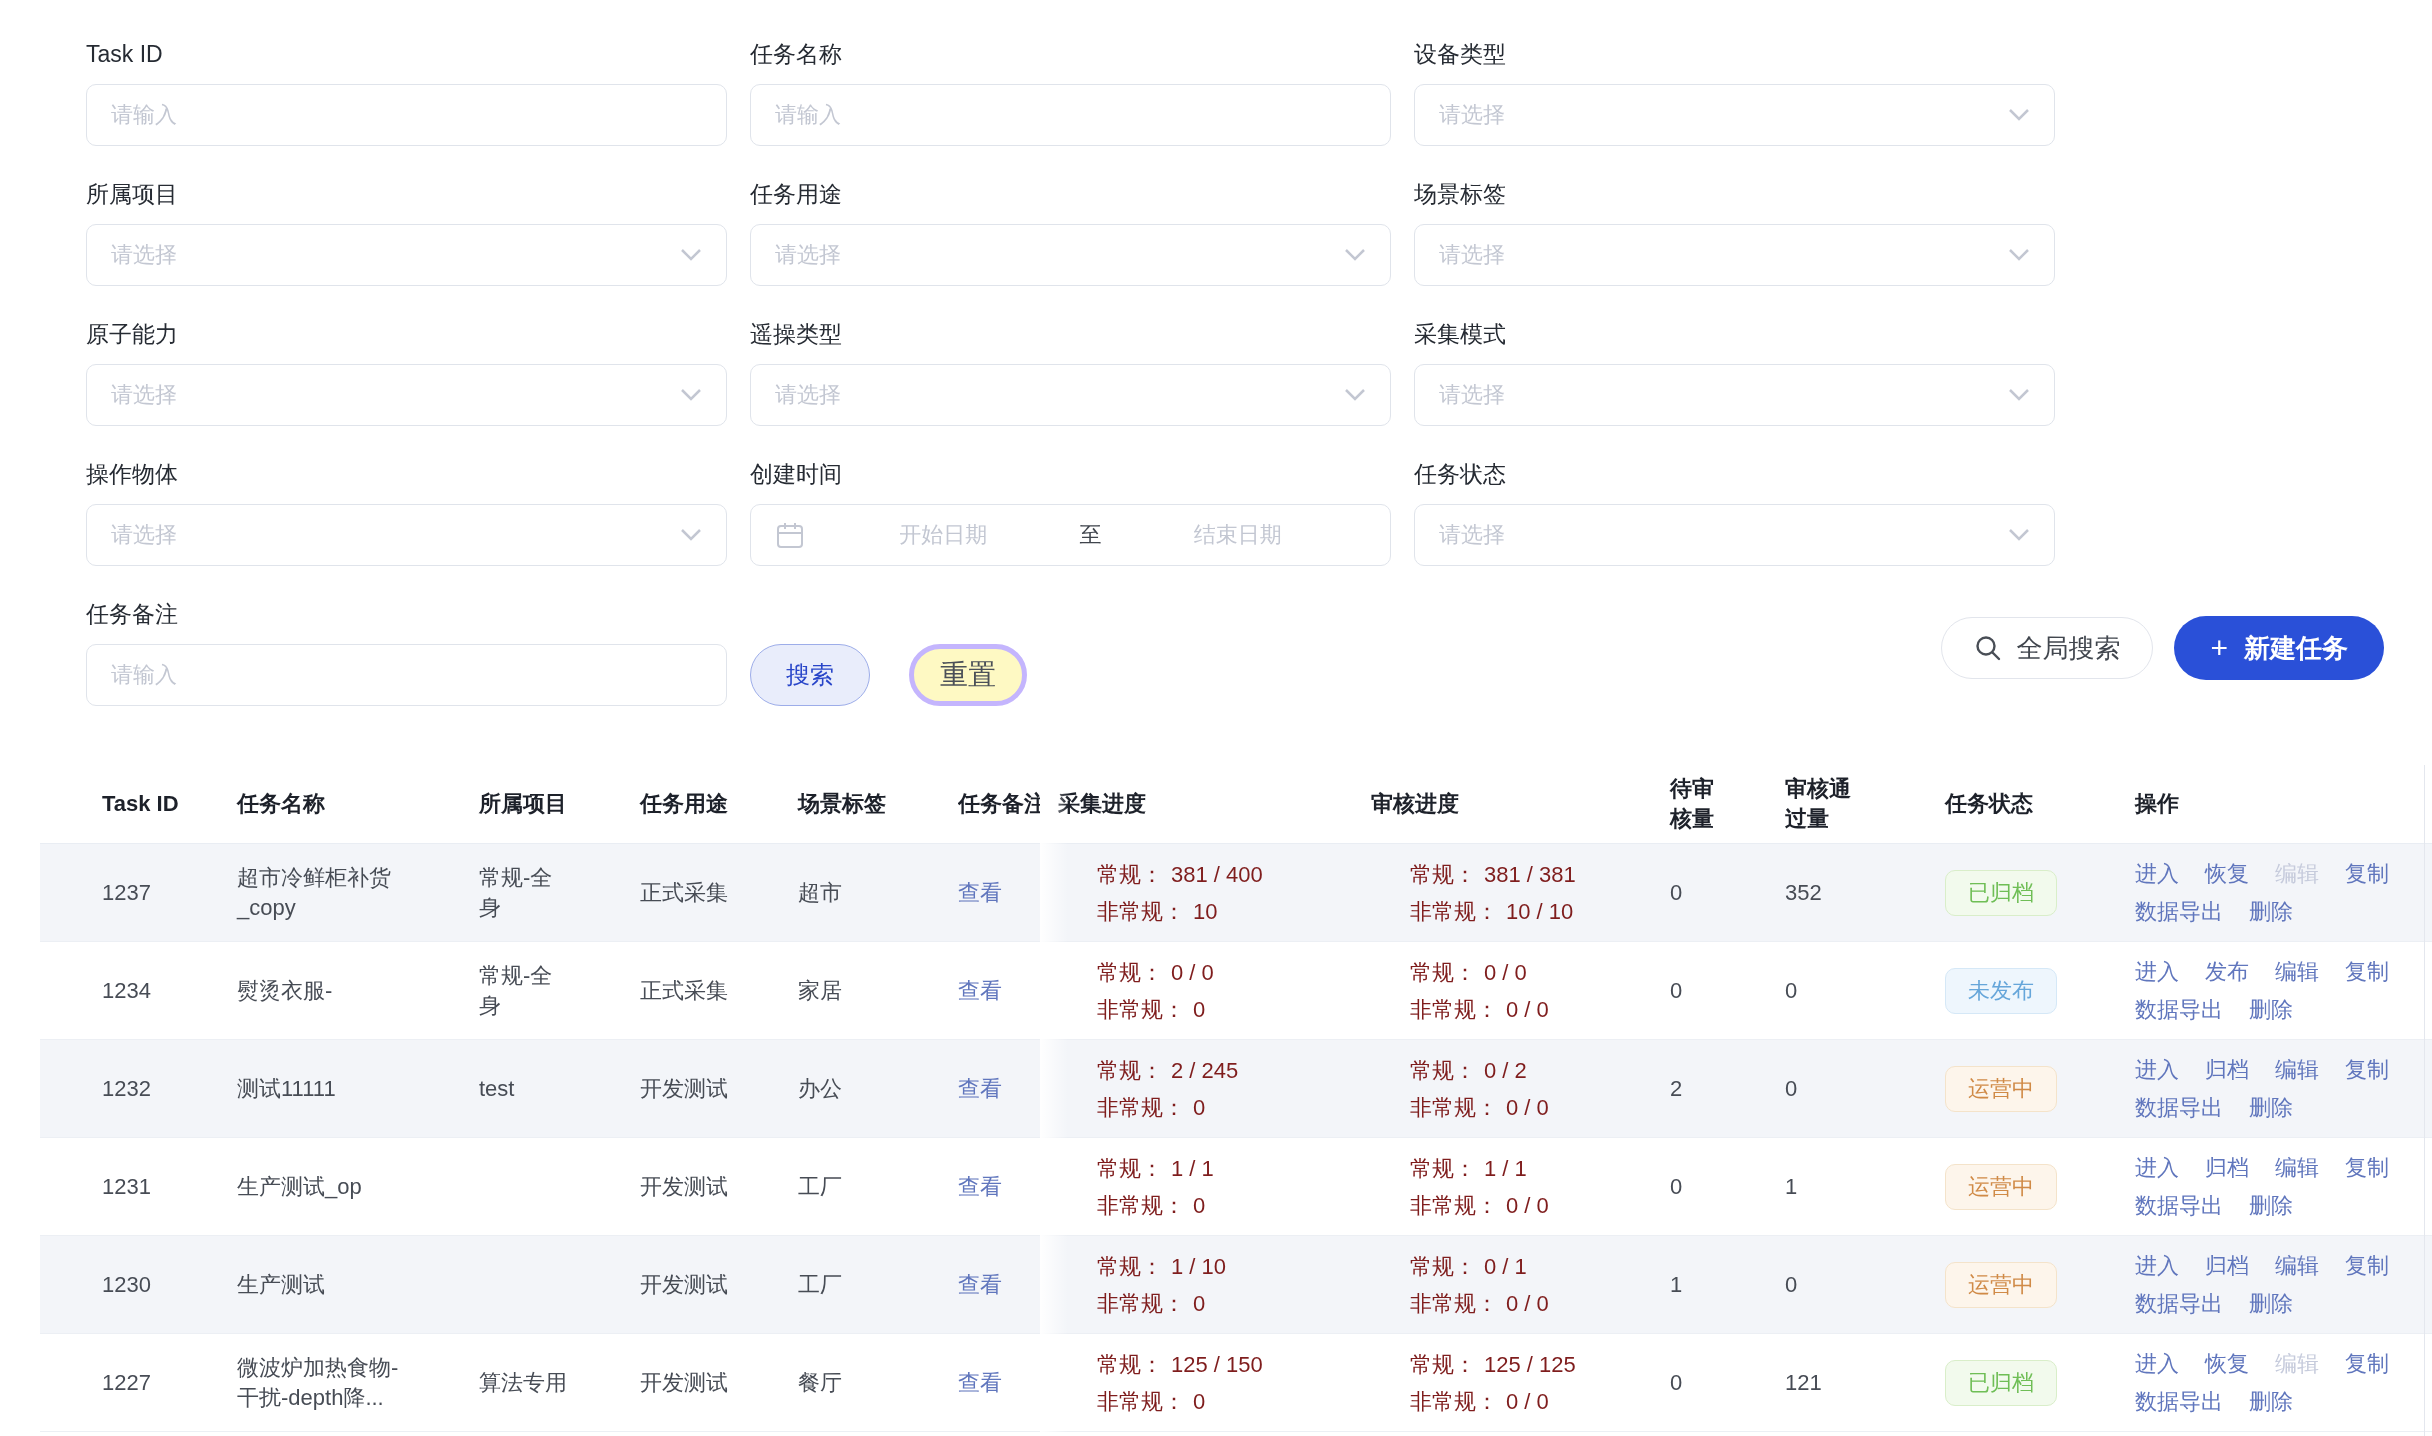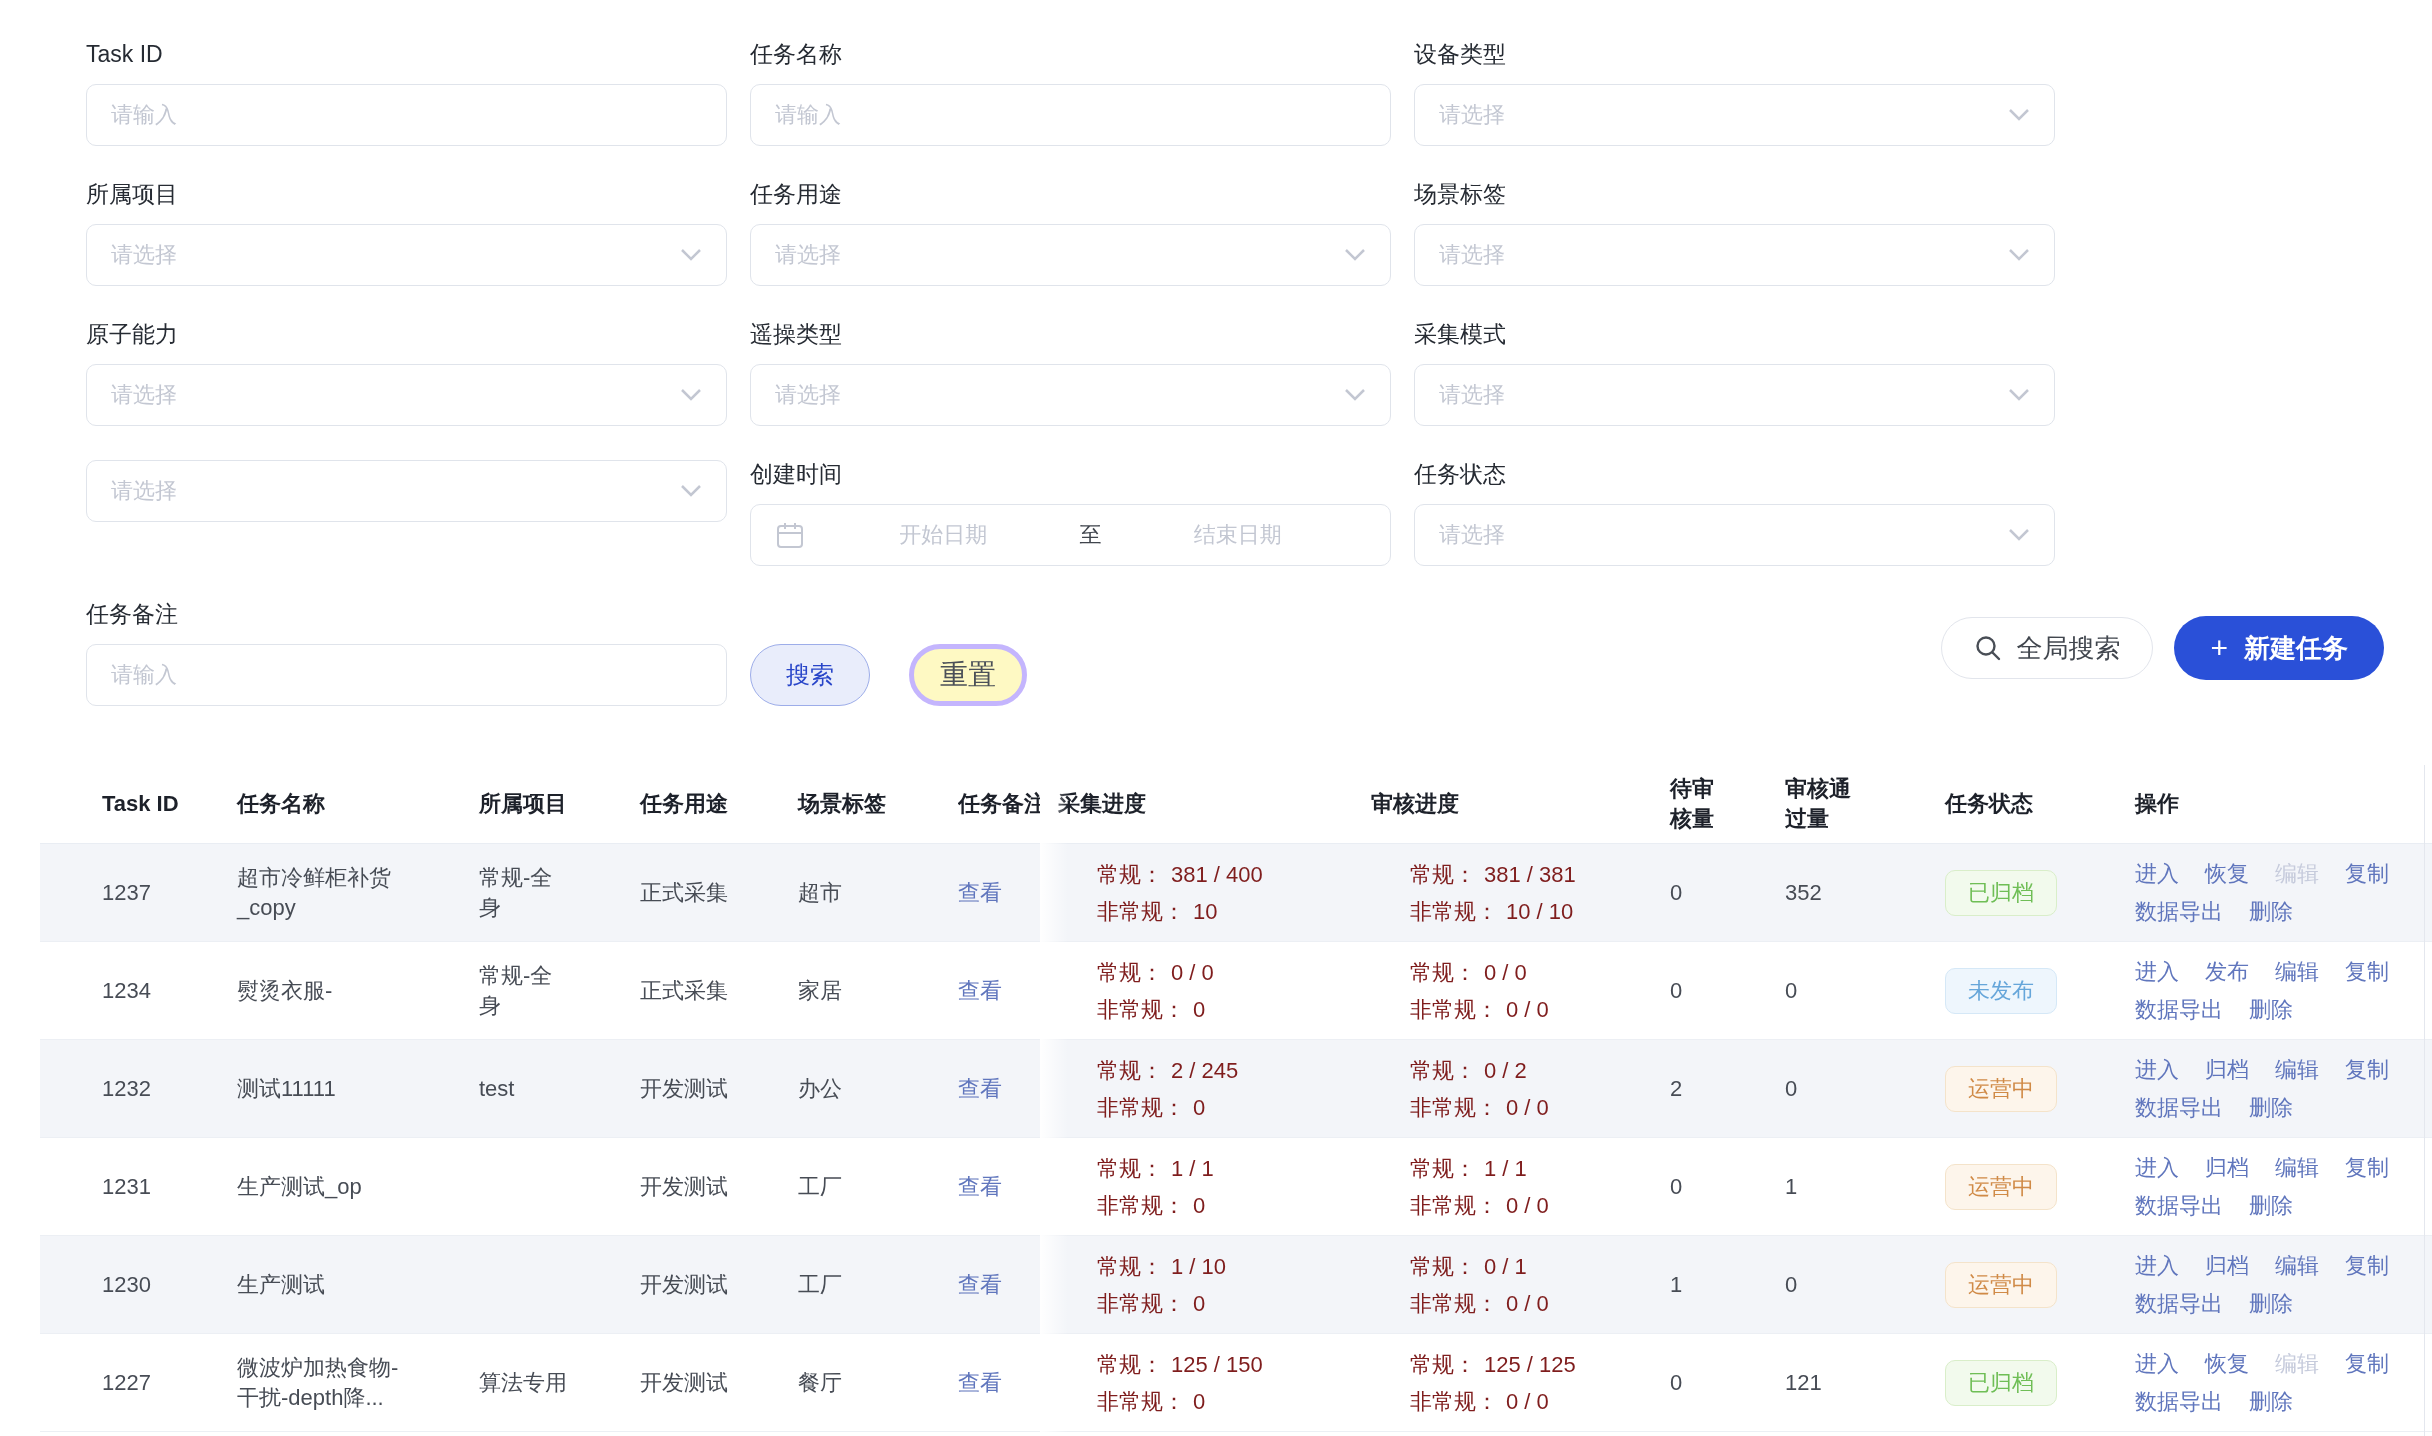--- a/index.html
+++ b/index.html
@@ -156,6 +156,7 @@
     </div>
 
     <div class="field">
+      <label>操作物体</label>
       <div class="box select">
         <span class="ph">请选择</span>
         <svg class="chev" width="22" height="14" viewBox="0 0 22 14">

